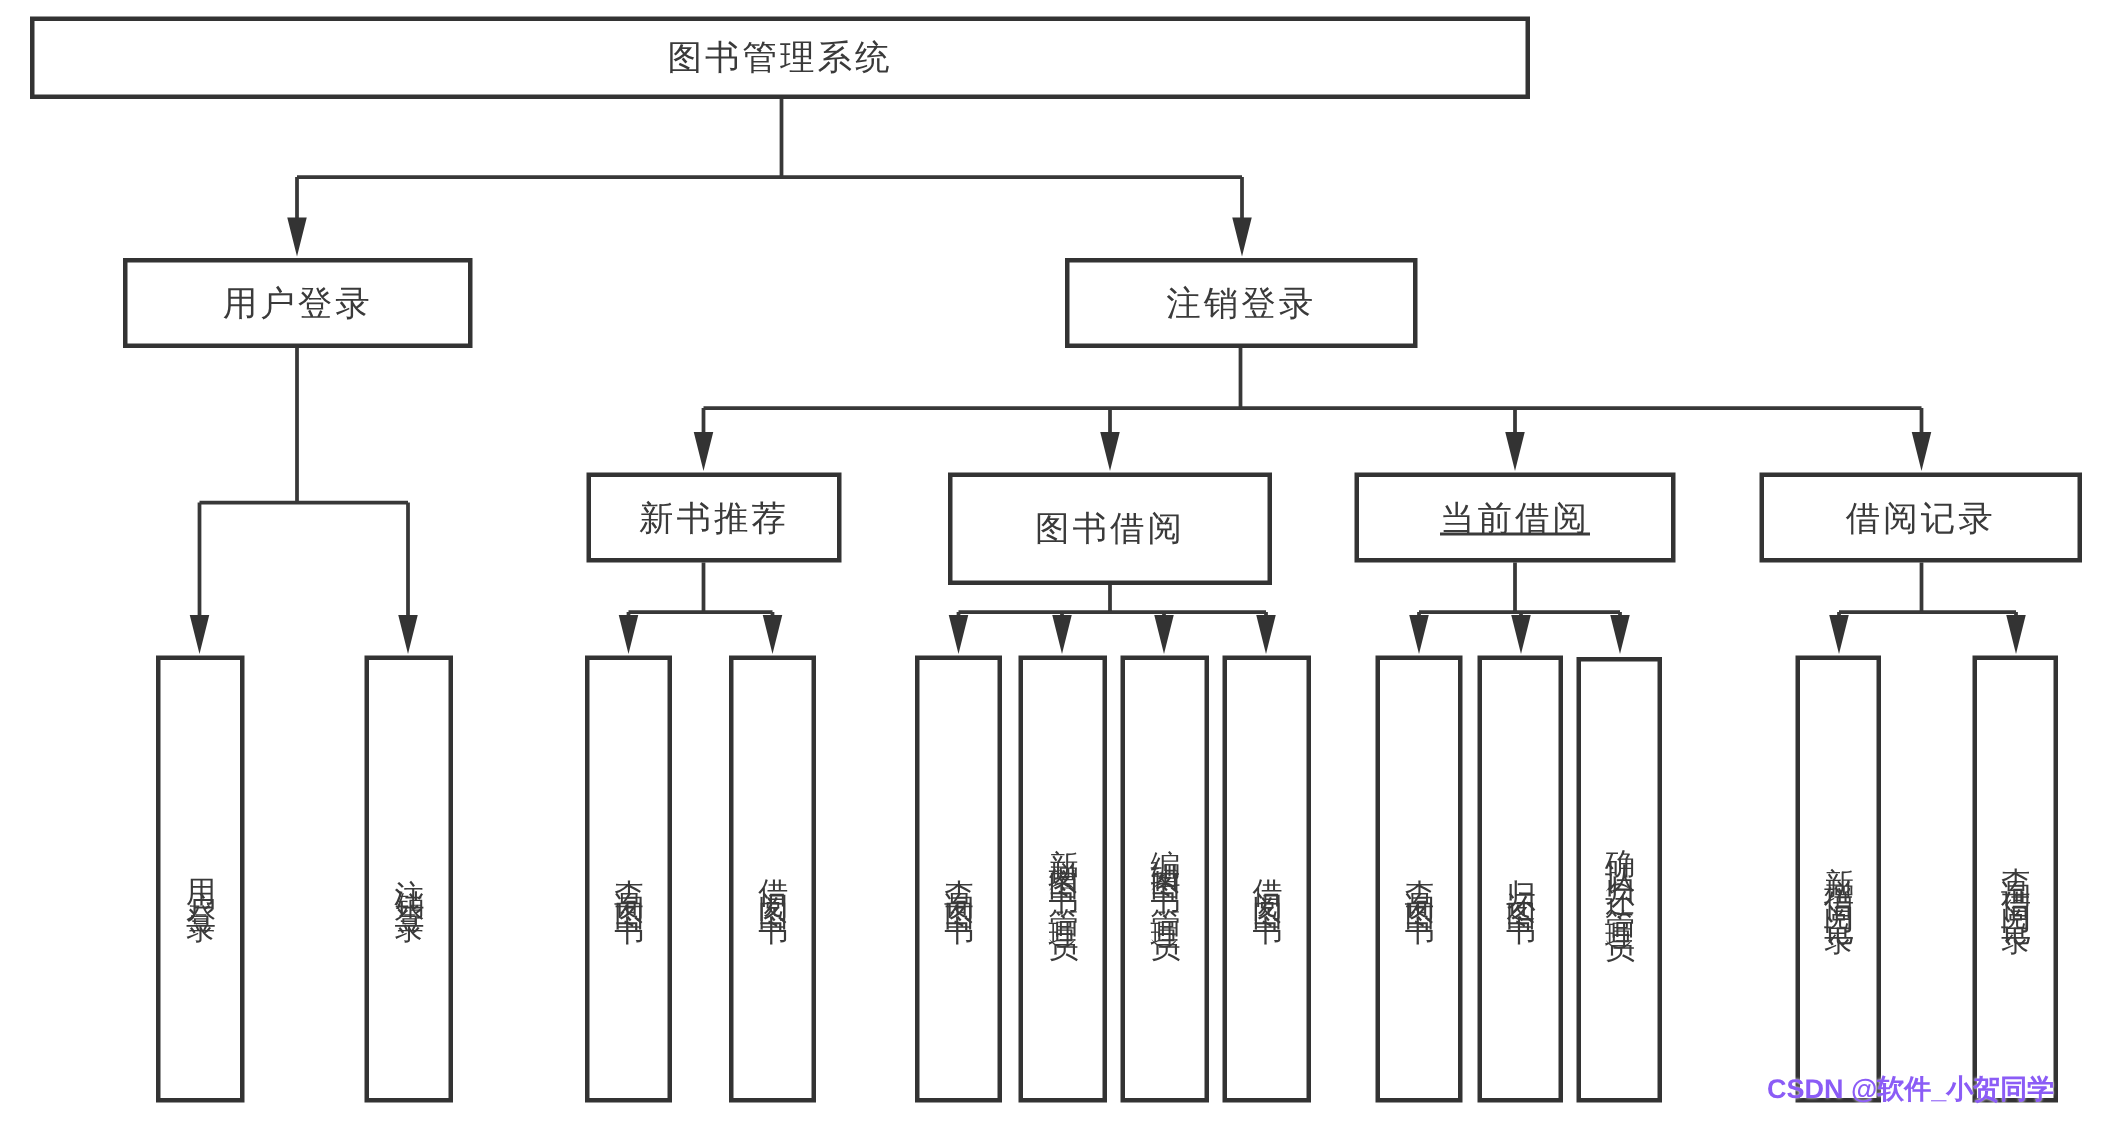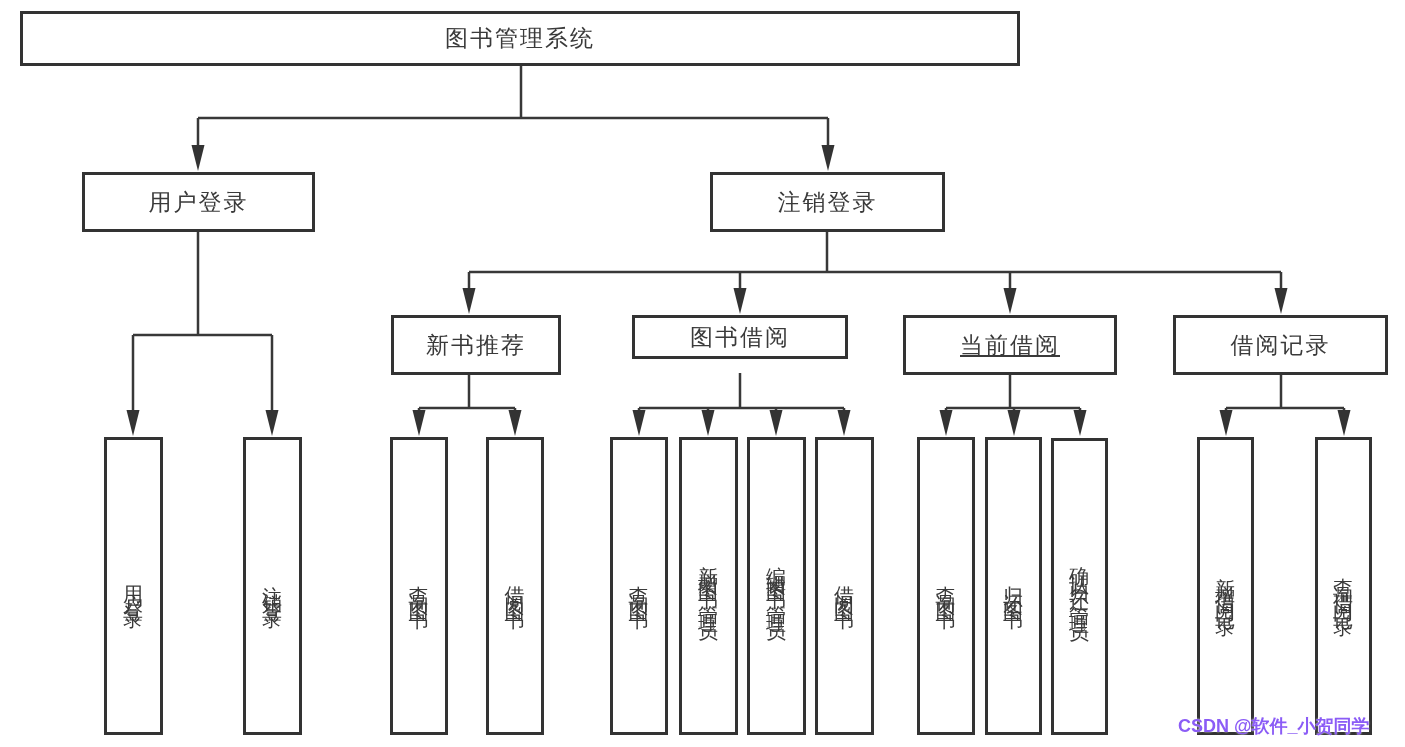--- a/index.html
+++ b/index.html
@@ -114,7 +114,7 @@
   <div class="node hnode" style="left:710px; top:172px; width:235px; height:60px;">注销登录</div>
 
   <div class="node hnode" style="left:363px; top:315px; width:170px; height:60px;margin-left:28px;">新书推荐</div>
-  <div class="node hnode" style="left:632px; top:315px; width:216px; height:44px;">图书借阅</div>
+  <div class="node hnode" style="left:632px; top:315px; width:216px; height:75px;">图书借阅</div>
   <div class="node hnode" style="left:903px; top:315px; width:214px; height:60px;text-decoration:underline;">当前借阅</div>
   <div class="node hnode" style="left:1173px; top:315px; width:215px; height:60px;">借阅记录</div>
 

